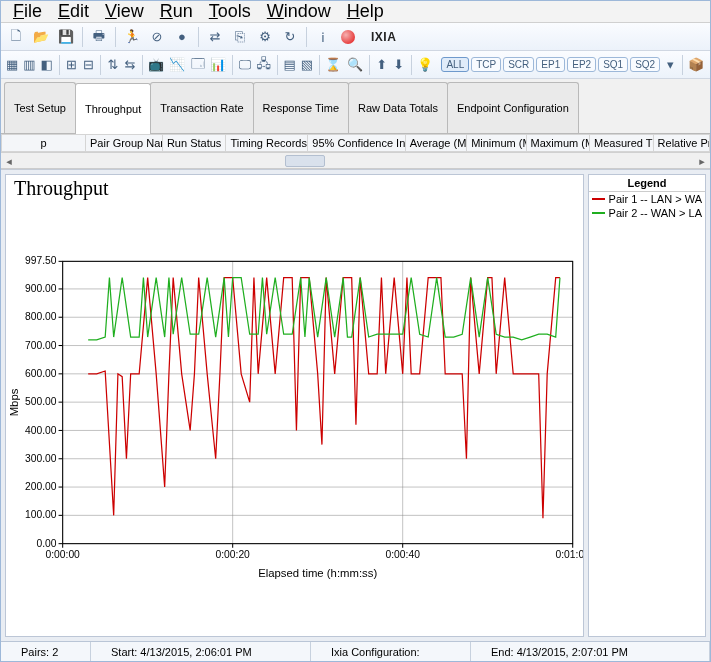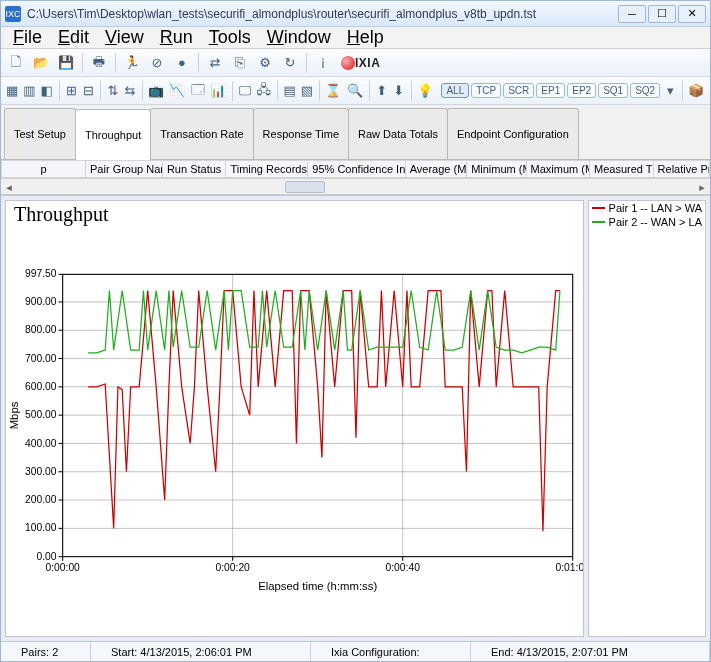--- a/index.html
+++ b/index.html
@@ -182,15 +182,6 @@
 
 <div class="window">
 
-  <div class="titlebar">
-    <div class="app-icon">IXC</div>
-    <div class="title">C:\Users\Tim\Desktop\wlan_tests\securifi_almondplus\router\securifi_almondplus_v8tb_updn.tst</div>
-    <div class="win-buttons">
-      <div class="win-btn">─</div>
-      <div class="win-btn">☐</div>
-      <div class="win-btn">✕</div>
-    </div>
-  </div>
 
   <div class="menubar" id="menubar">
       <div class="menu-item"><span class="u">F</span>ile</div>

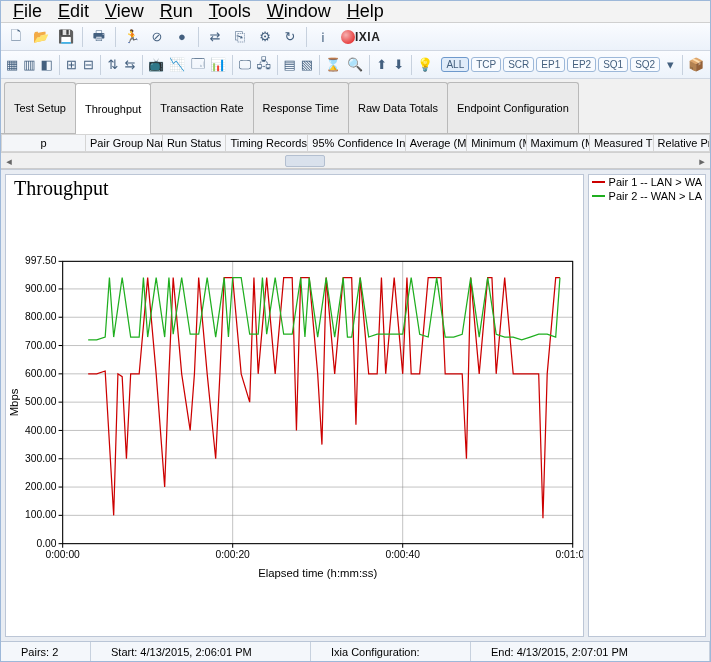--- a/index.html
+++ b/index.html
@@ -81,7 +81,7 @@
     color:#44607f;
   }
   .tb-sep { width:1px;height:20px;background:#c7d1de;margin:0 2px; }
-  .brand { height:18px;display:flex;align-items:center;gap:0;margin-left:4px; }
+  .brand { height:18px;display:flex;align-items:center;gap:16px;margin-left:4px; }
   .brand .dot{width:14px;height:14px;border-radius:50%;background:radial-gradient(circle at 35% 35%,#f6b0b0,#e01010);} 
   .brand .txt{font-weight:700;color:#222;font-size:12px;letter-spacing:0.5px;}
   .pill {

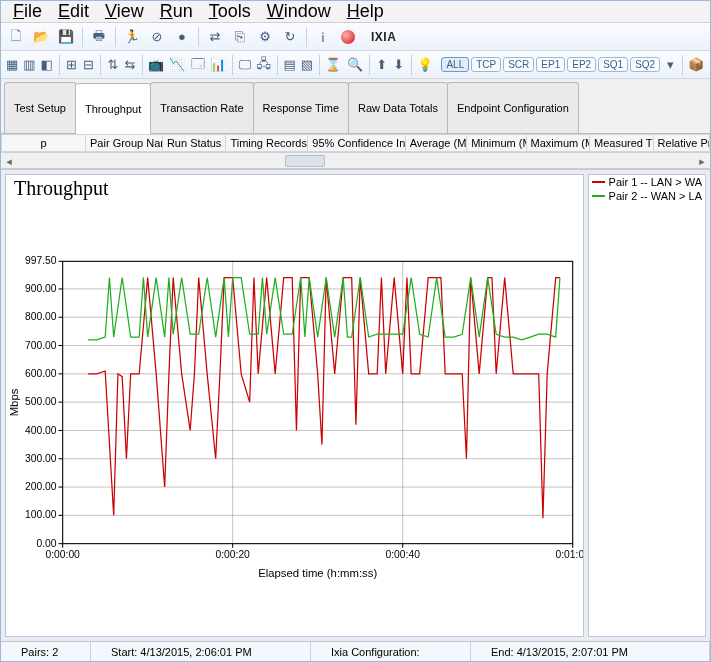--- a/index.html
+++ b/index.html
@@ -363,6 +363,7 @@
           </svg></div>
     </div>
     <div class="legend-panel">
+      <div class="legend-title">Legend</div>
       <div id="legend-items">
           <div class="legend-item">
             <div class="legend-swatch" style="background:#cc0000"></div>

